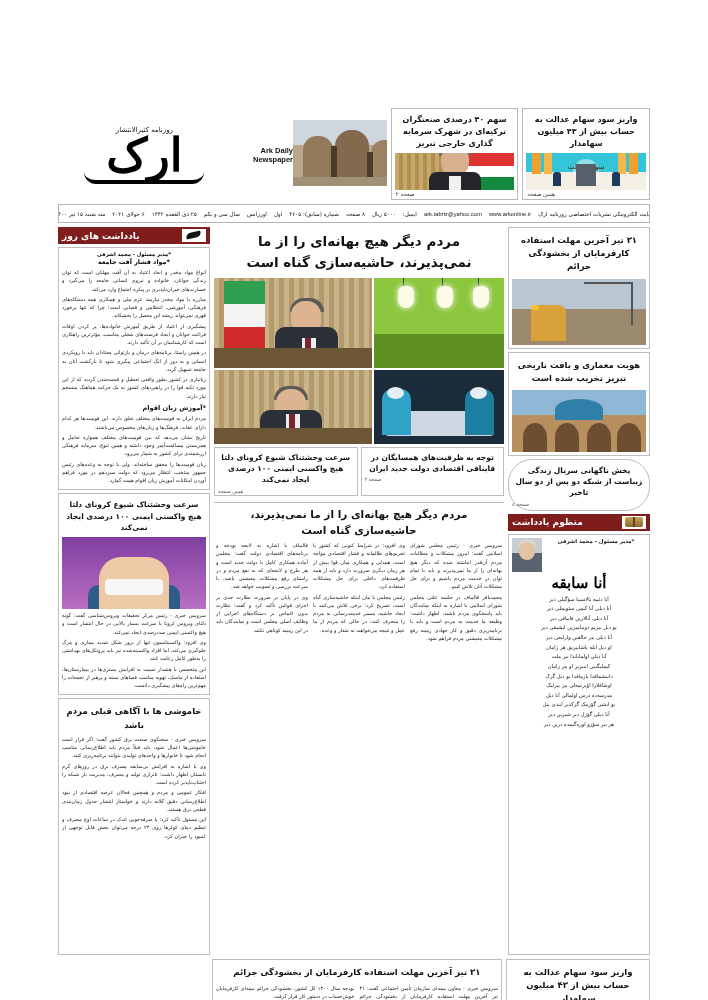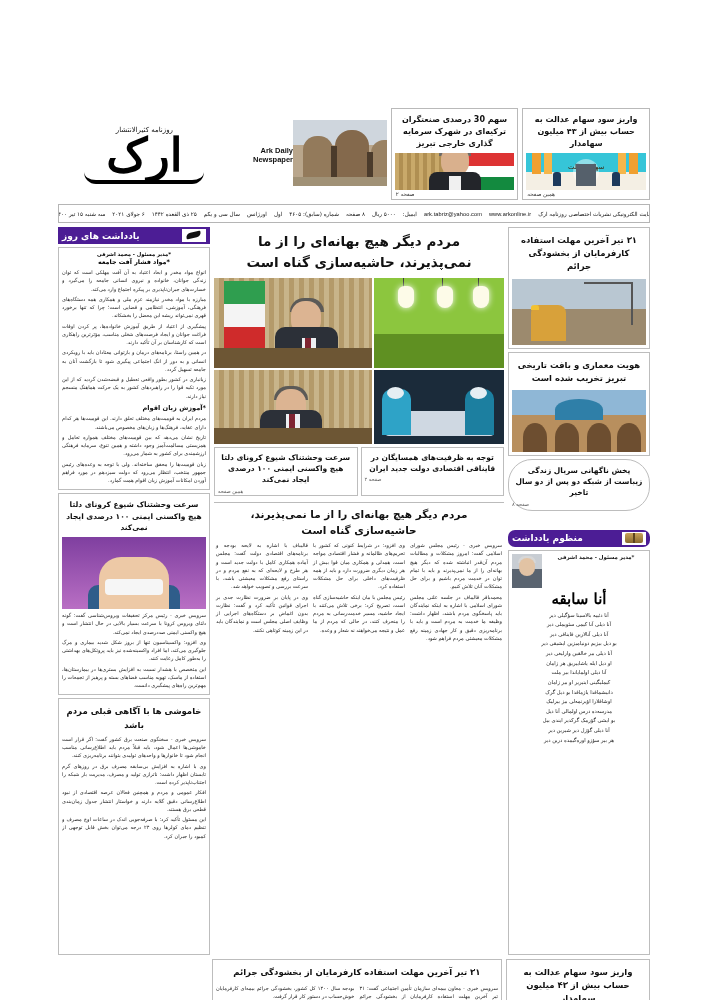--- a/index.html
+++ b/index.html
@@ -163,7 +163,7 @@
     </div>
 
     <div class="promo">
-      <div class="ptitle">سهم 30 درصدی صنعتگران ترکیه‌ای در شهرک سرمایه گذاری خارجی تبریز</div>
+      <div class="ptitle">سهم ۴۰ درصدی صنعتگران ترکیه‌ای در شهرک سرمایه گذاری خارجی تبریز</div>
       <div class="pimg ph img-b">
         <div class="curtain"></div>
             <div class="flag"></div>

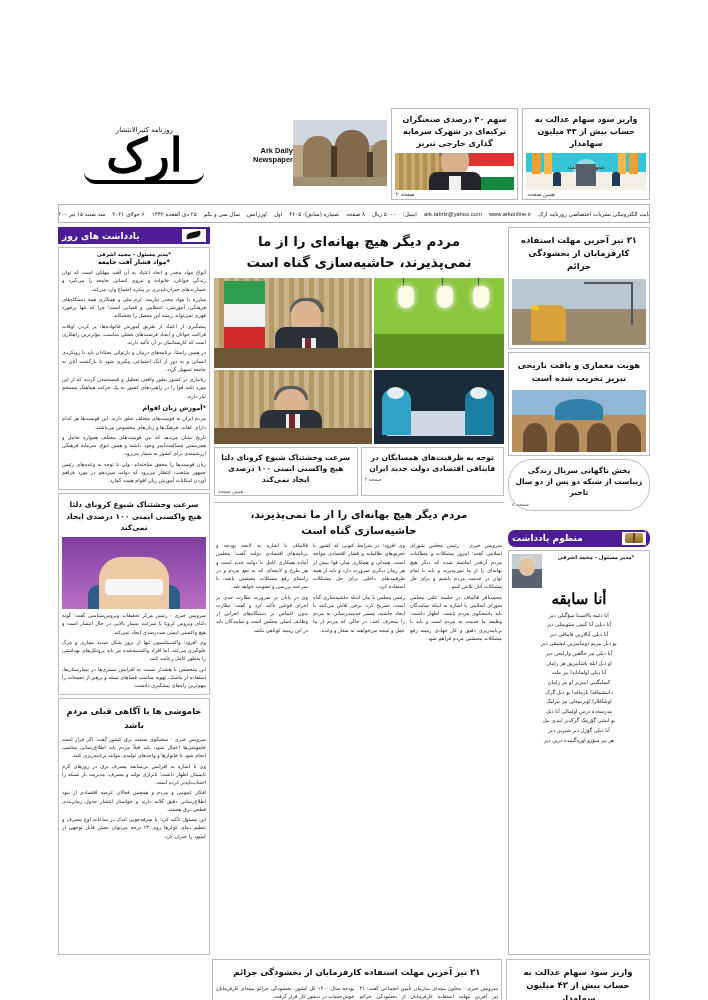--- a/index.html
+++ b/index.html
@@ -70,7 +70,7 @@
   .col-mid{width:290px;display:flex;flex-direction:column;}
   .col-left{width:142px;display:flex;flex-direction:column;}
   .sec-head{
-    background:#4c1d95;color:#fff;height:17px;display:flex;flex-direction:row-reverse;
+    background:#7f1d1d;color:#fff;height:17px;display:flex;flex-direction:row-reverse;
     align-items:center;justify-content:space-between;padding:0 4px;margin-bottom:3px;gap:32px;
   }
   .sec-head .lbl{font-size:9px;font-weight:700;}

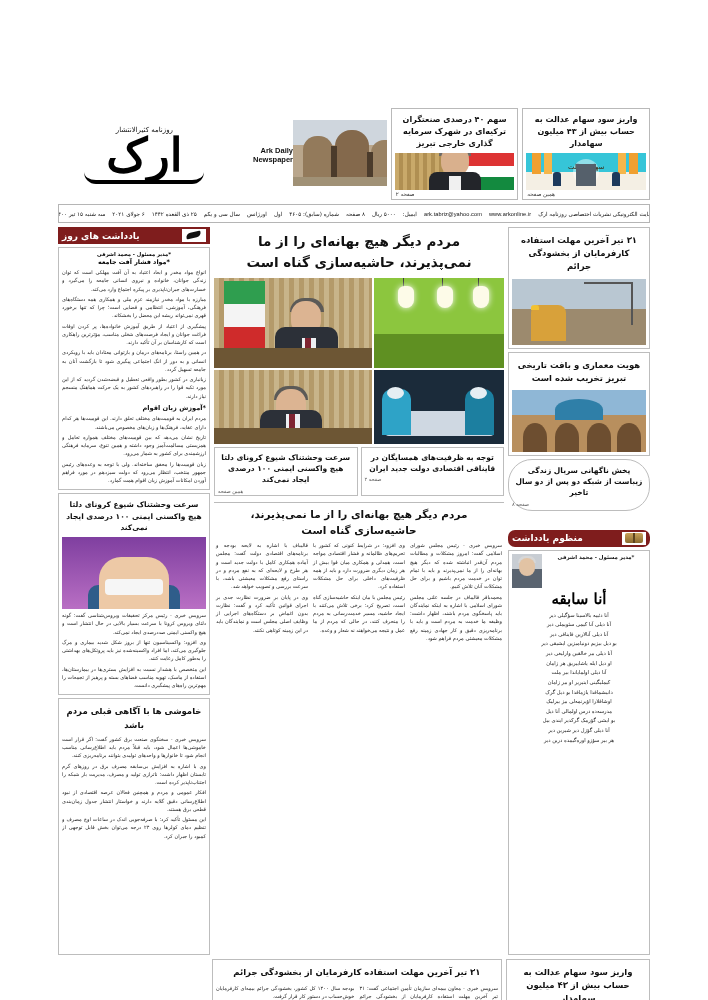--- a/index.html
+++ b/index.html
@@ -364,7 +364,7 @@
         <div class="cap-foot">صفحه ۸</div>
       </div>
 
-      <div class="sec-head" style="margin-top:19px;border-radius:7px;">
+      <div class="sec-head" style="margin-top:3px;">
         <span class="lbl">منظوم یادداشت</span>
         <span class="badge">
               <span class="bookicon"></span>

